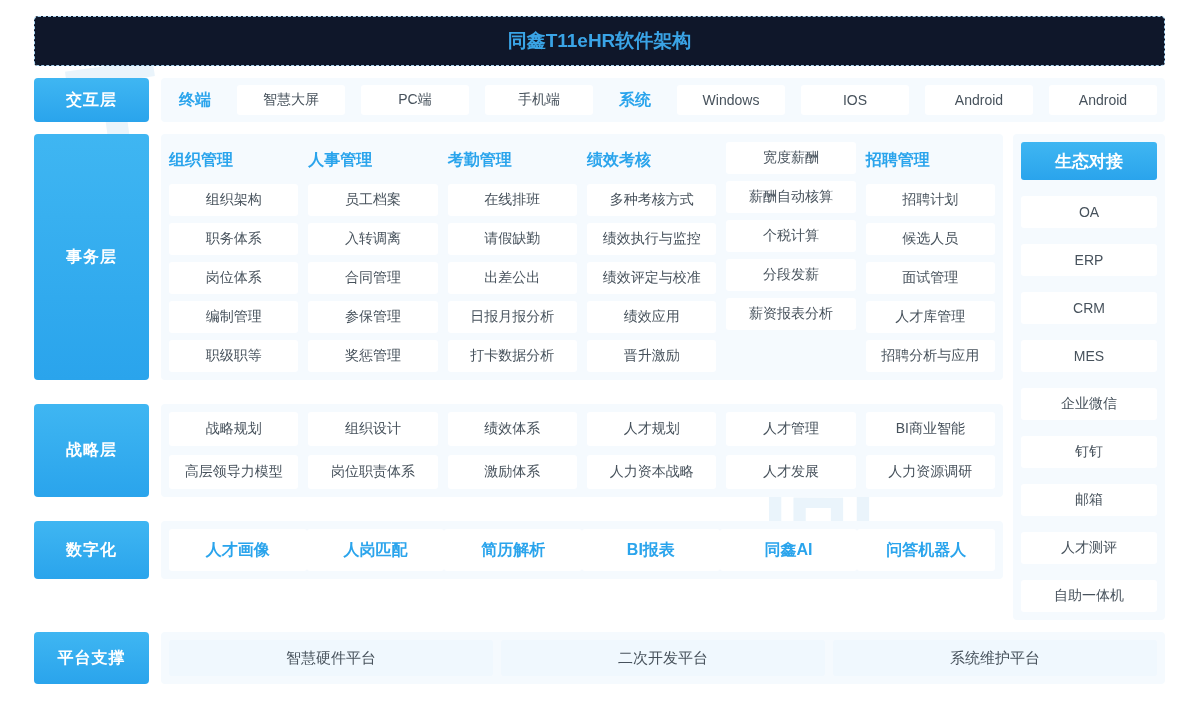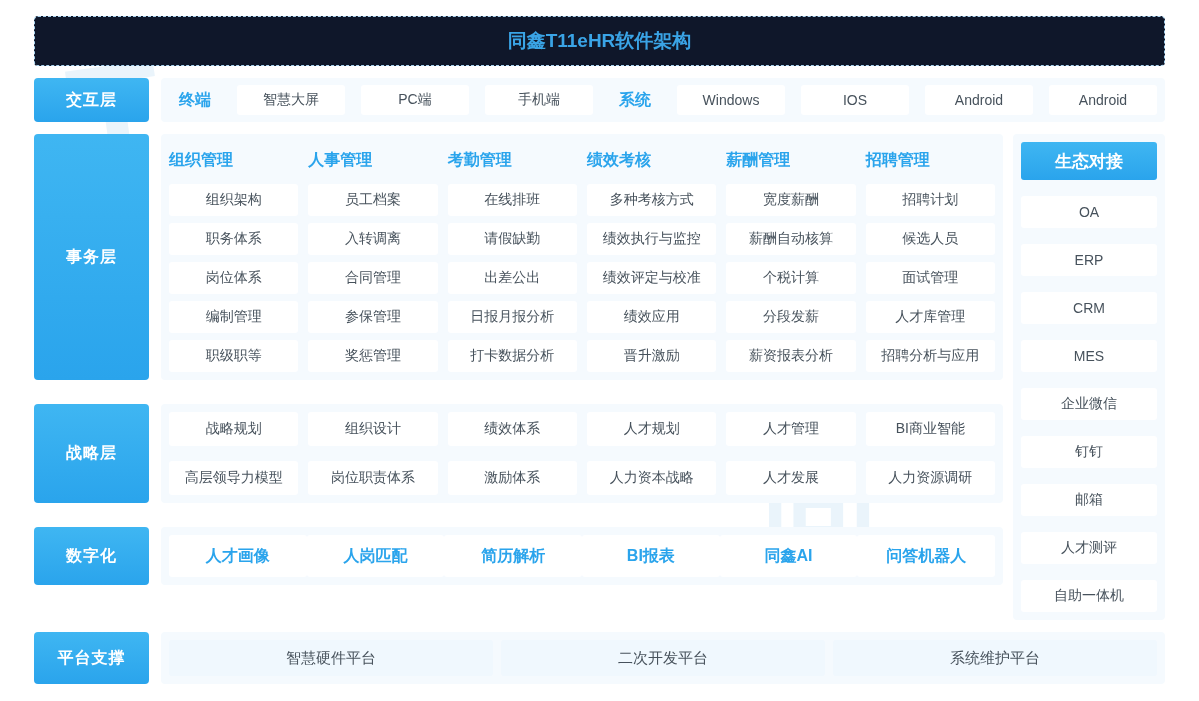--- a/index.html
+++ b/index.html
@@ -195,7 +195,6 @@
               </div>
 
               <div class="col">
-                <div class="colhead">薪酬管理</div>
                 <div class="cell">宽度薪酬</div>
                 <div class="cell">薪酬自动核算</div>
                 <div class="cell">个税计算</div>

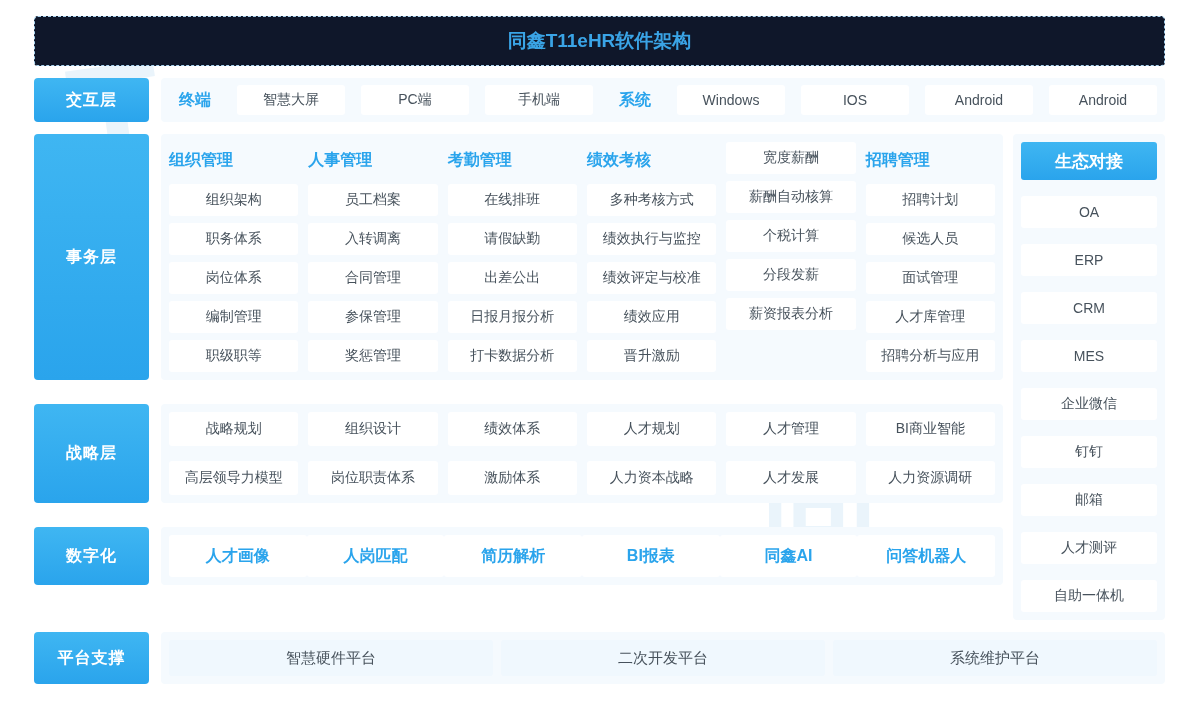--- a/index.html
+++ b/index.html
@@ -100,7 +100,7 @@
   }
 
   
-  .strategy .col{gap:15px;}
+  .strategy .col{gap:9px;}
   .strategy .cell{height:34px;}
 
   

